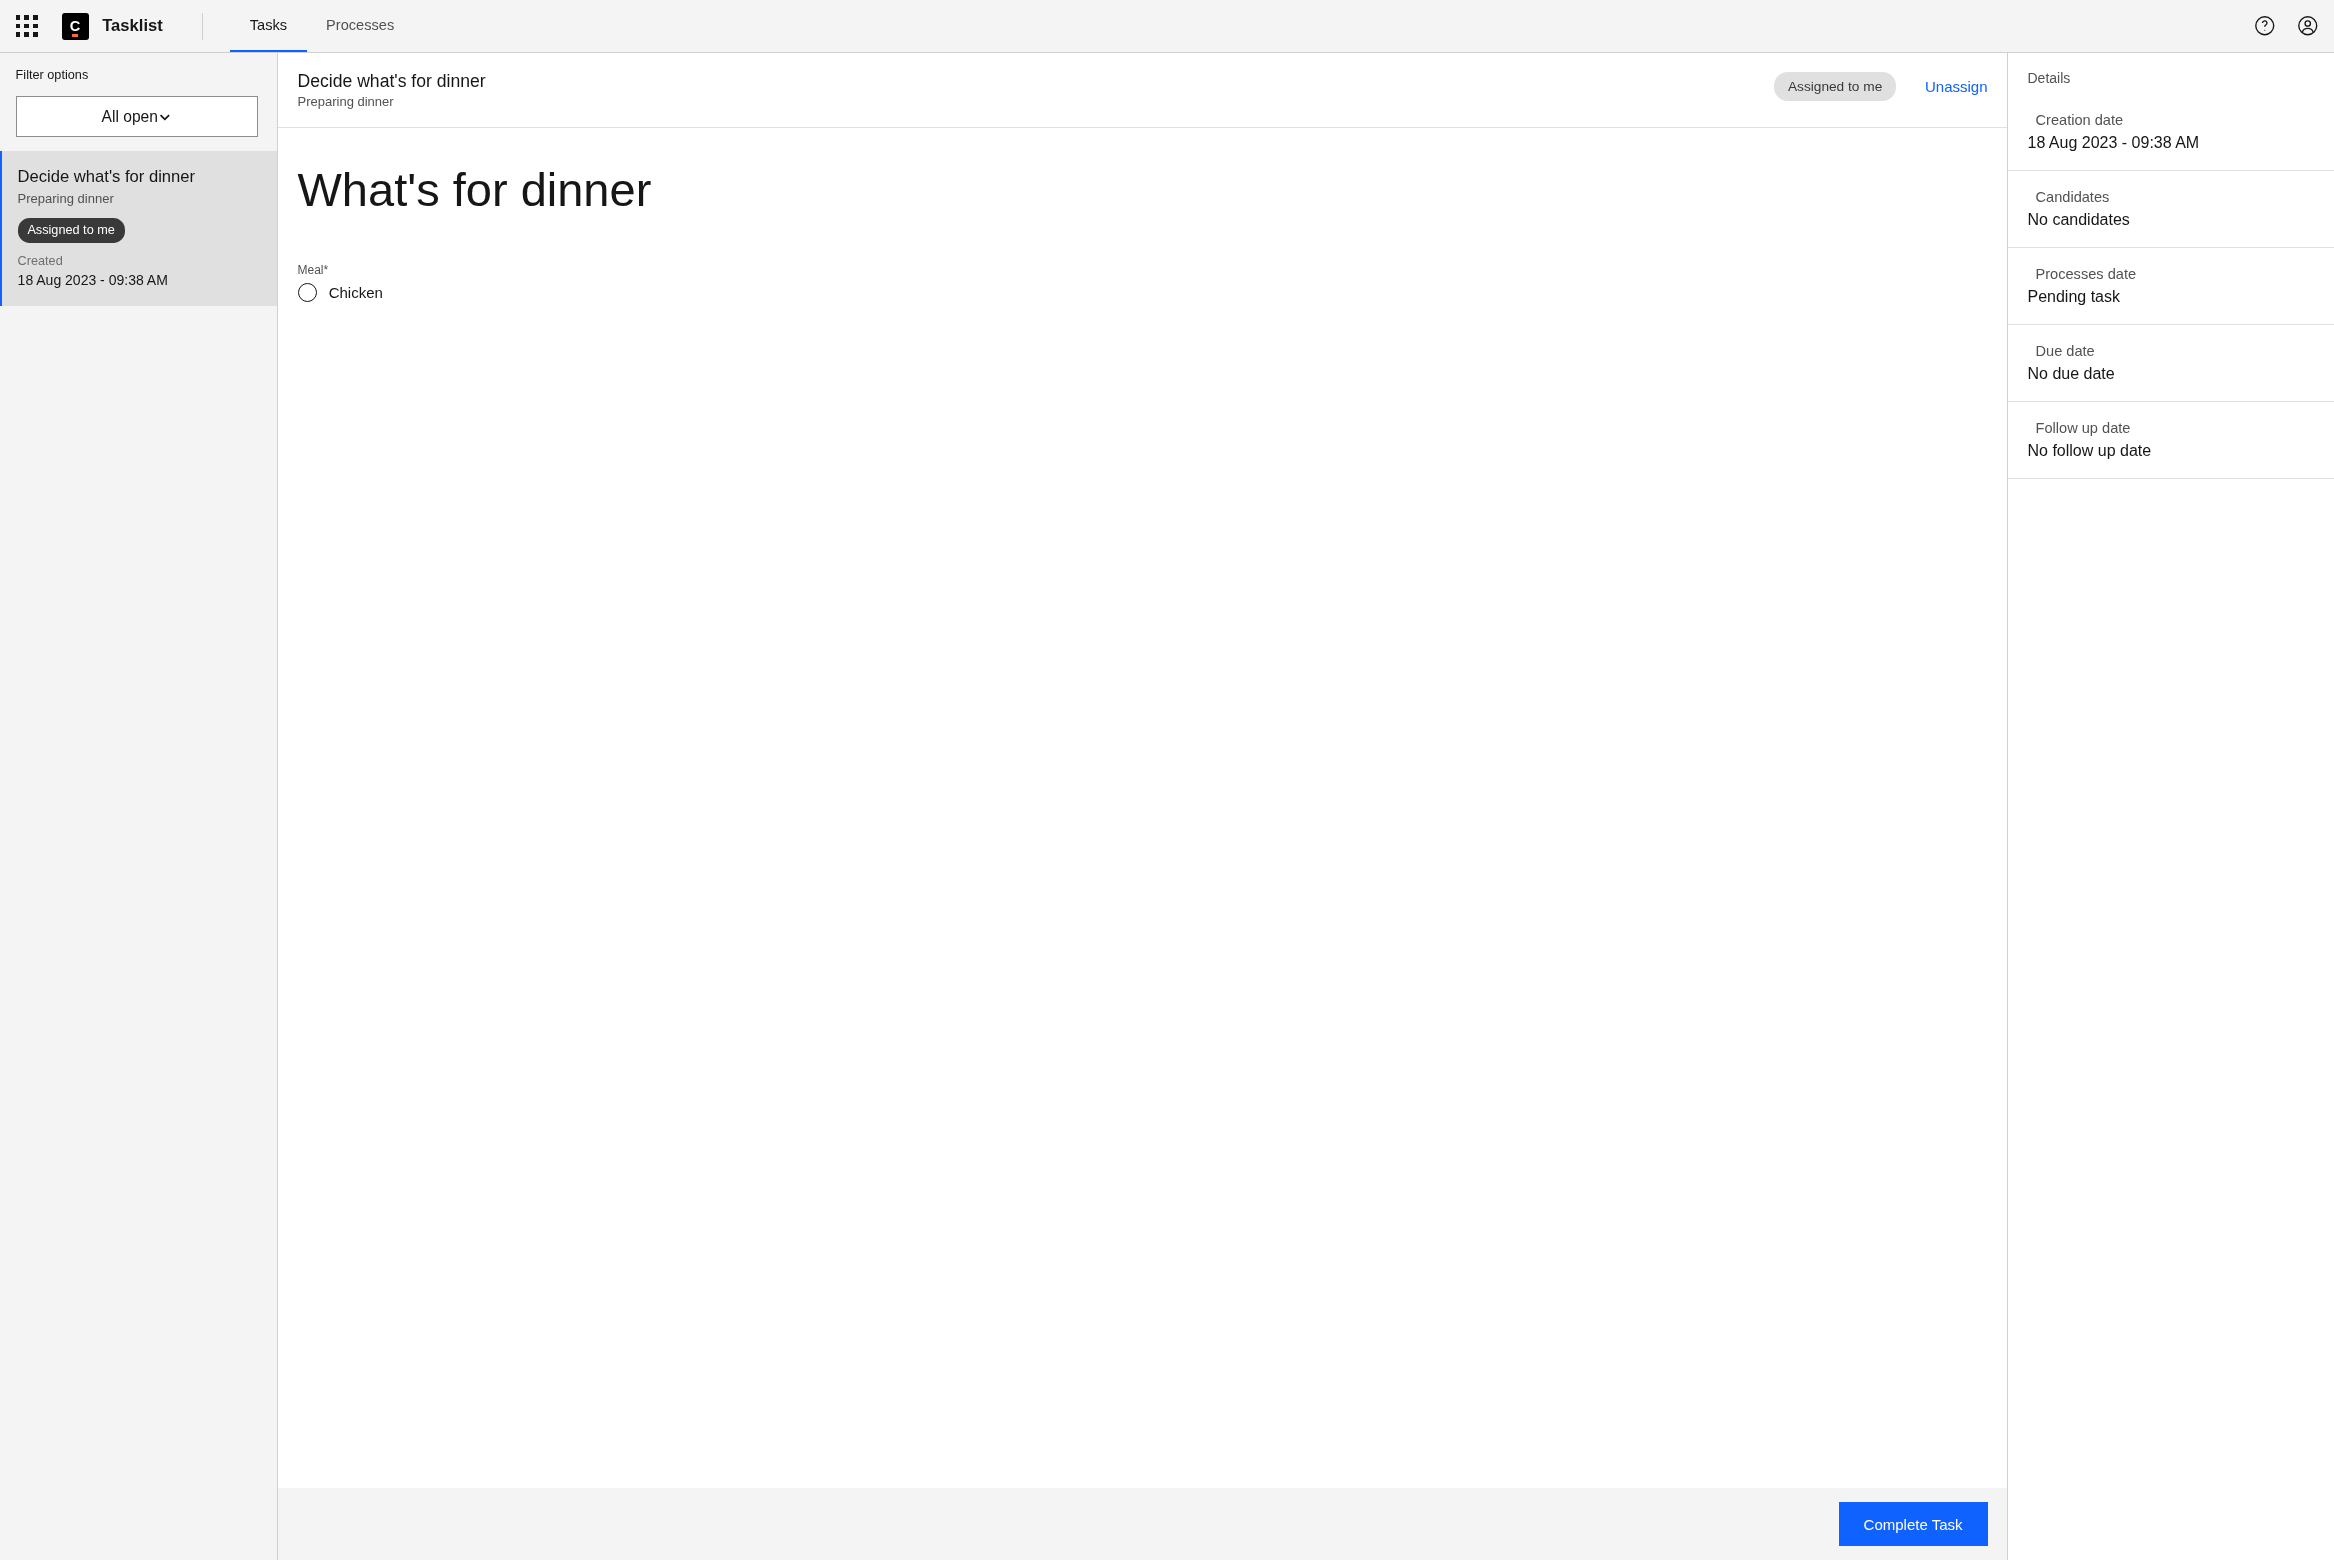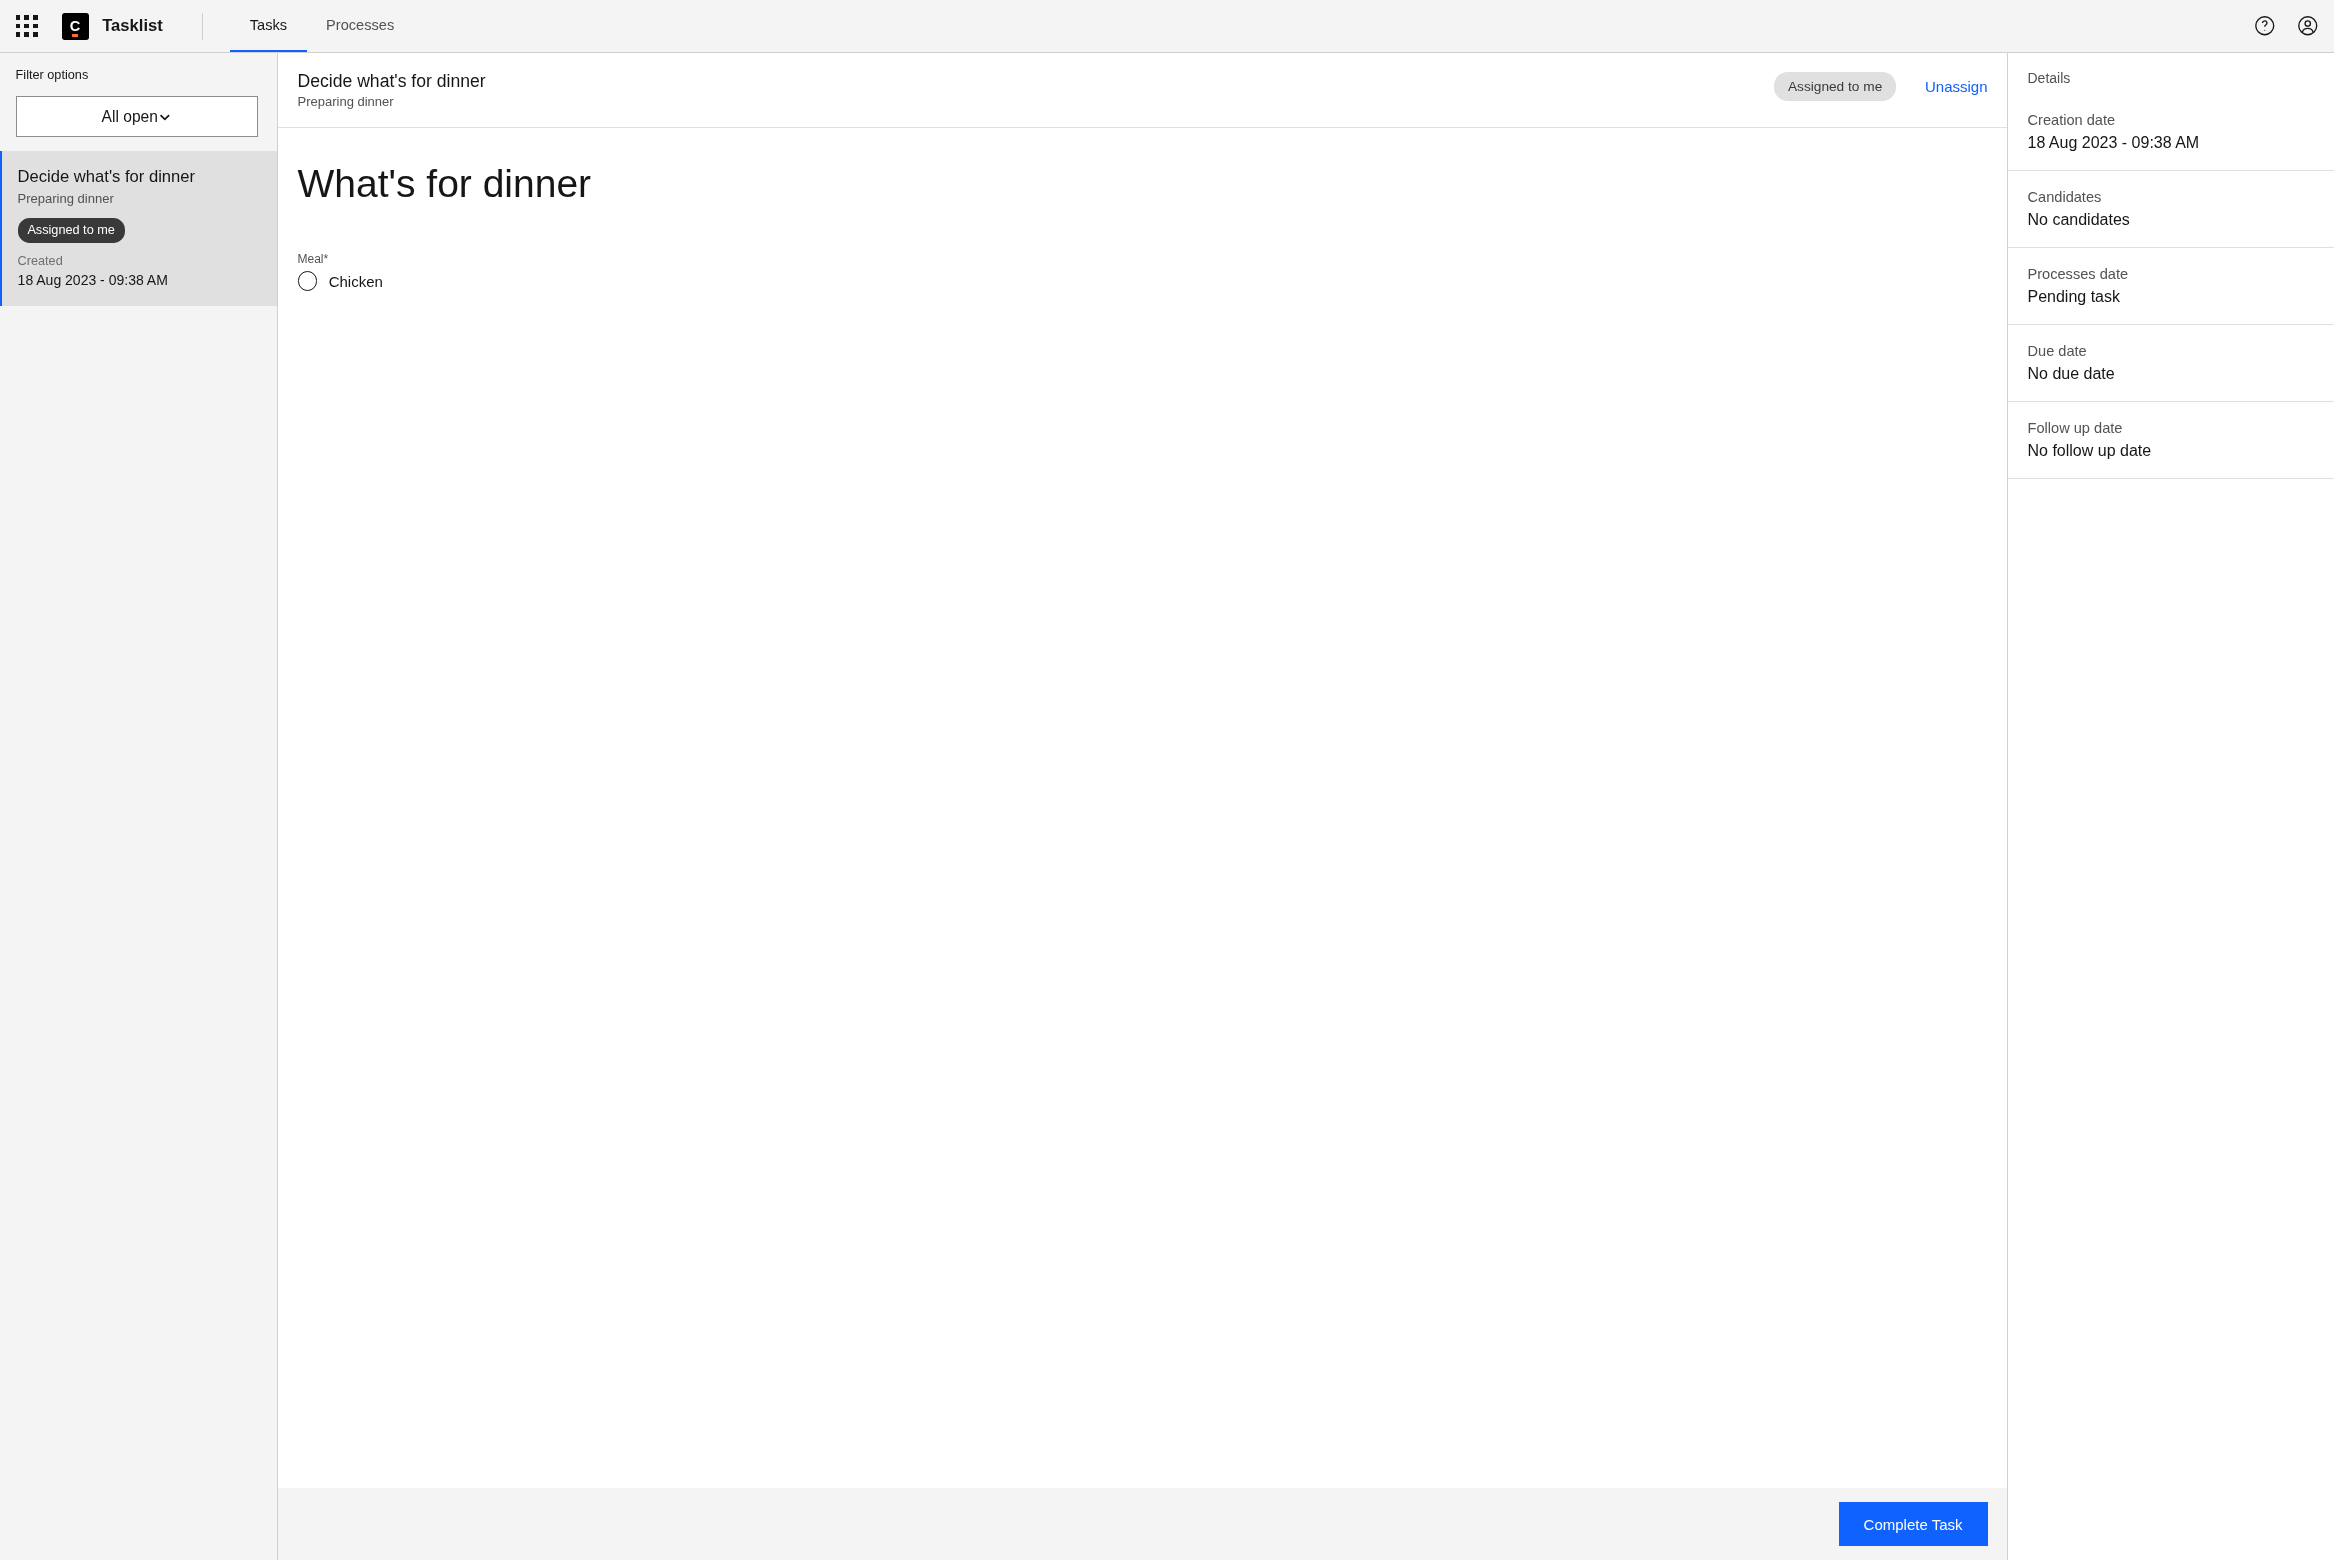--- a/index.html
+++ b/index.html
@@ -93,7 +93,7 @@
   .details-title{font-size:14px;color:var(--text-muted);padding:15.6px 19.5px 5.9px 19.5px;}
   .detail-block{padding:15.6px 19.5px;border-bottom:1px solid var(--border);}
   .detail-block:first-of-type{border-top:none;}
-  .detail-label{font-size:14.6px;color:var(--text-muted);margin-bottom:2px;}
+  .detail-label{font-size:14.6px;color:var(--text-muted);margin-bottom:2px;margin-left:8px;}
   .detail-value{font-size:16px;color:var(--text);}
 </style>
 </head>

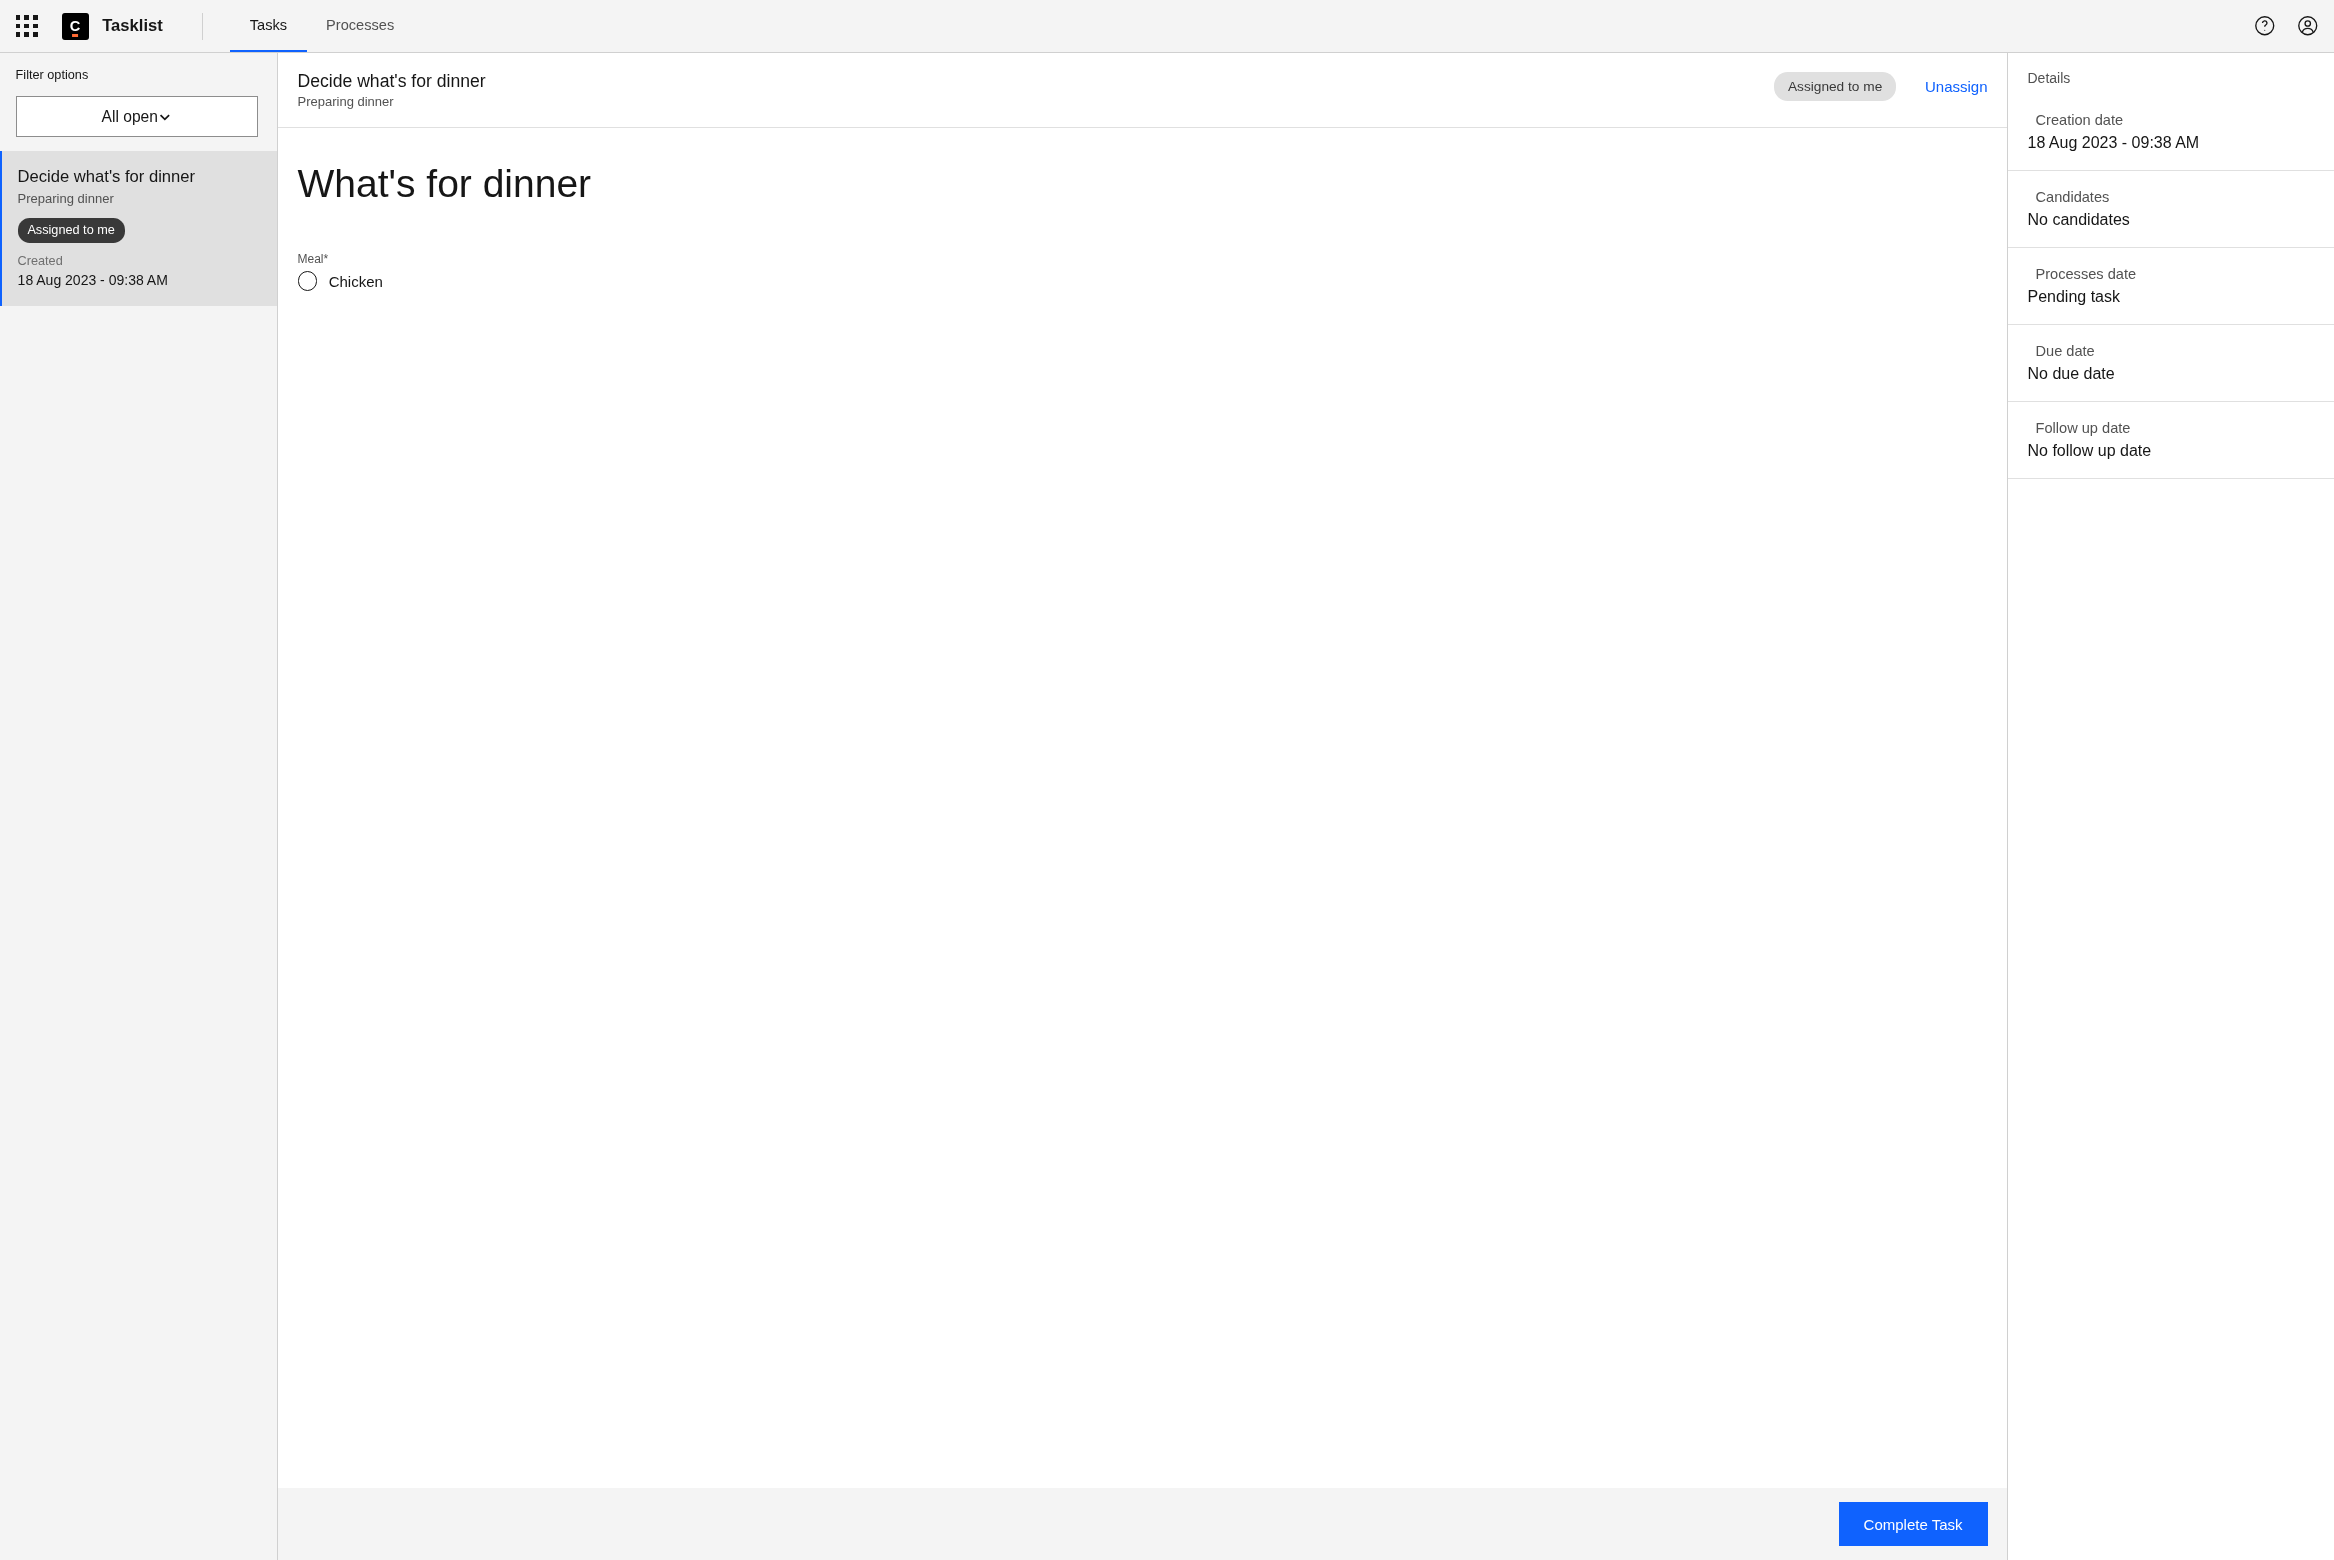--- a/index.html
+++ b/index.html
@@ -76,7 +76,7 @@
   .link{color:var(--blue);cursor:pointer;font-size:15px;}
 
   .form-area{flex:1;padding:23.4px 19.5px;overflow:auto;}
-  .form-heading{font-size:39px;font-weight:300;margin:5.9px 0 39px 0;}
+  .form-heading{font-size:47px;font-weight:300;margin:5.9px 0 39px 0;}
   .field-label{font-size:12px;color:var(--text-muted);margin-bottom:3px;}
   .radio-row{display:flex;align-items:center;gap:11.7px;margin-bottom:13.7px;cursor:pointer;}
   .radio-outer{width:19.5px;height:19.5px;border:1.6px solid #161616;border-radius:50%;

